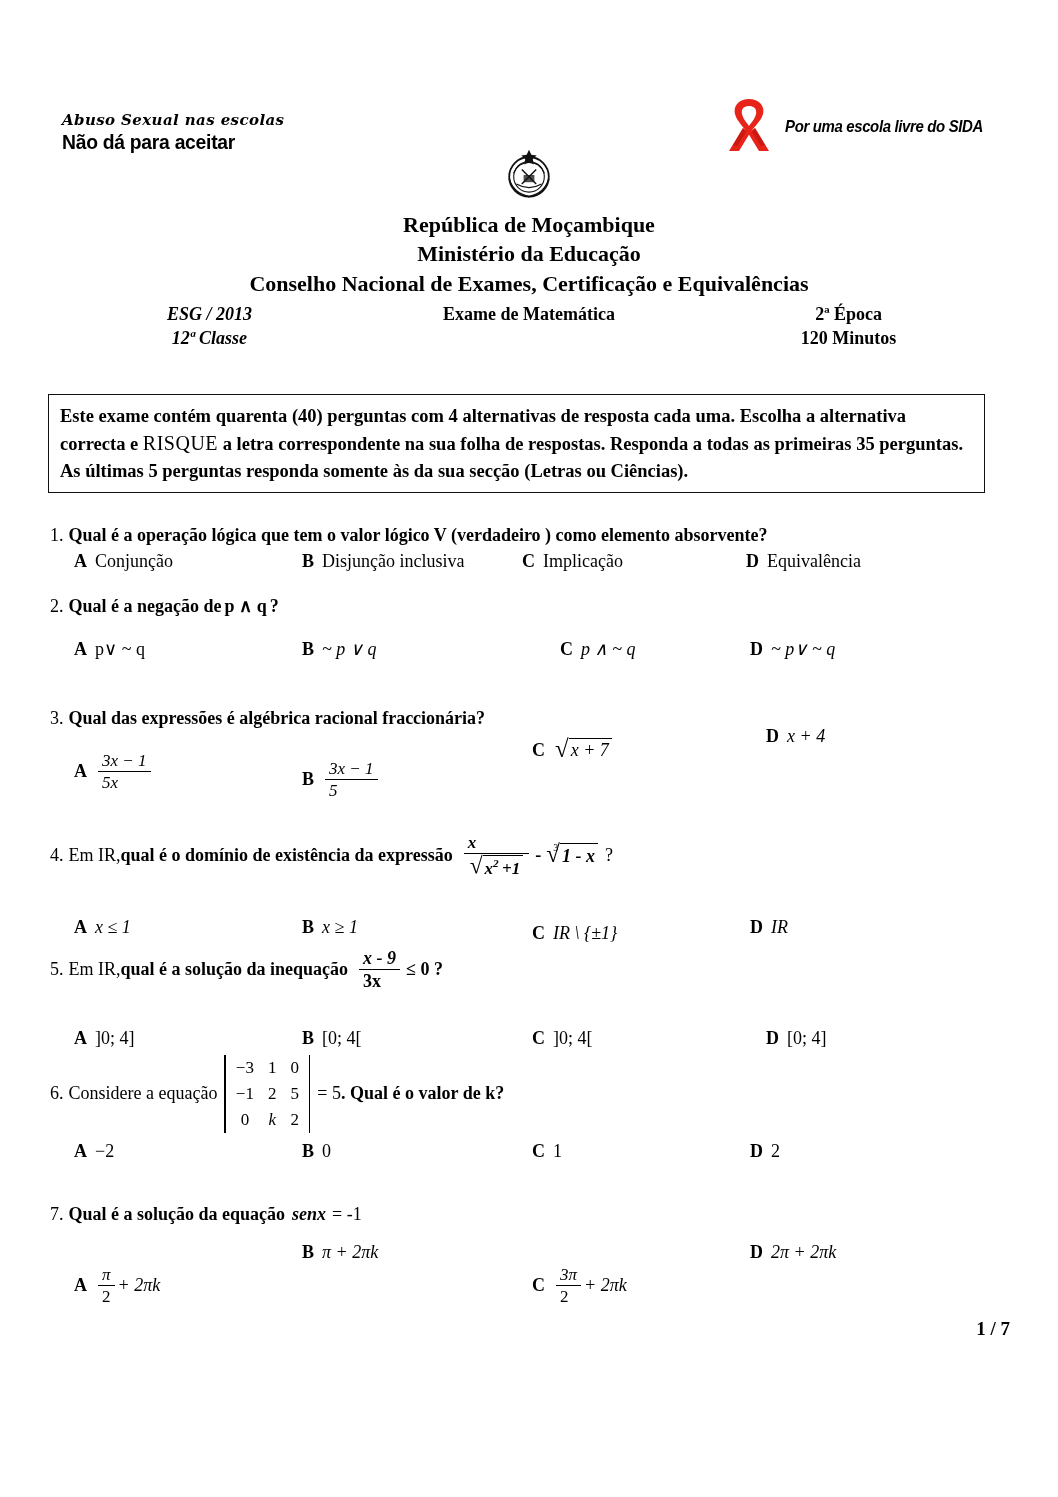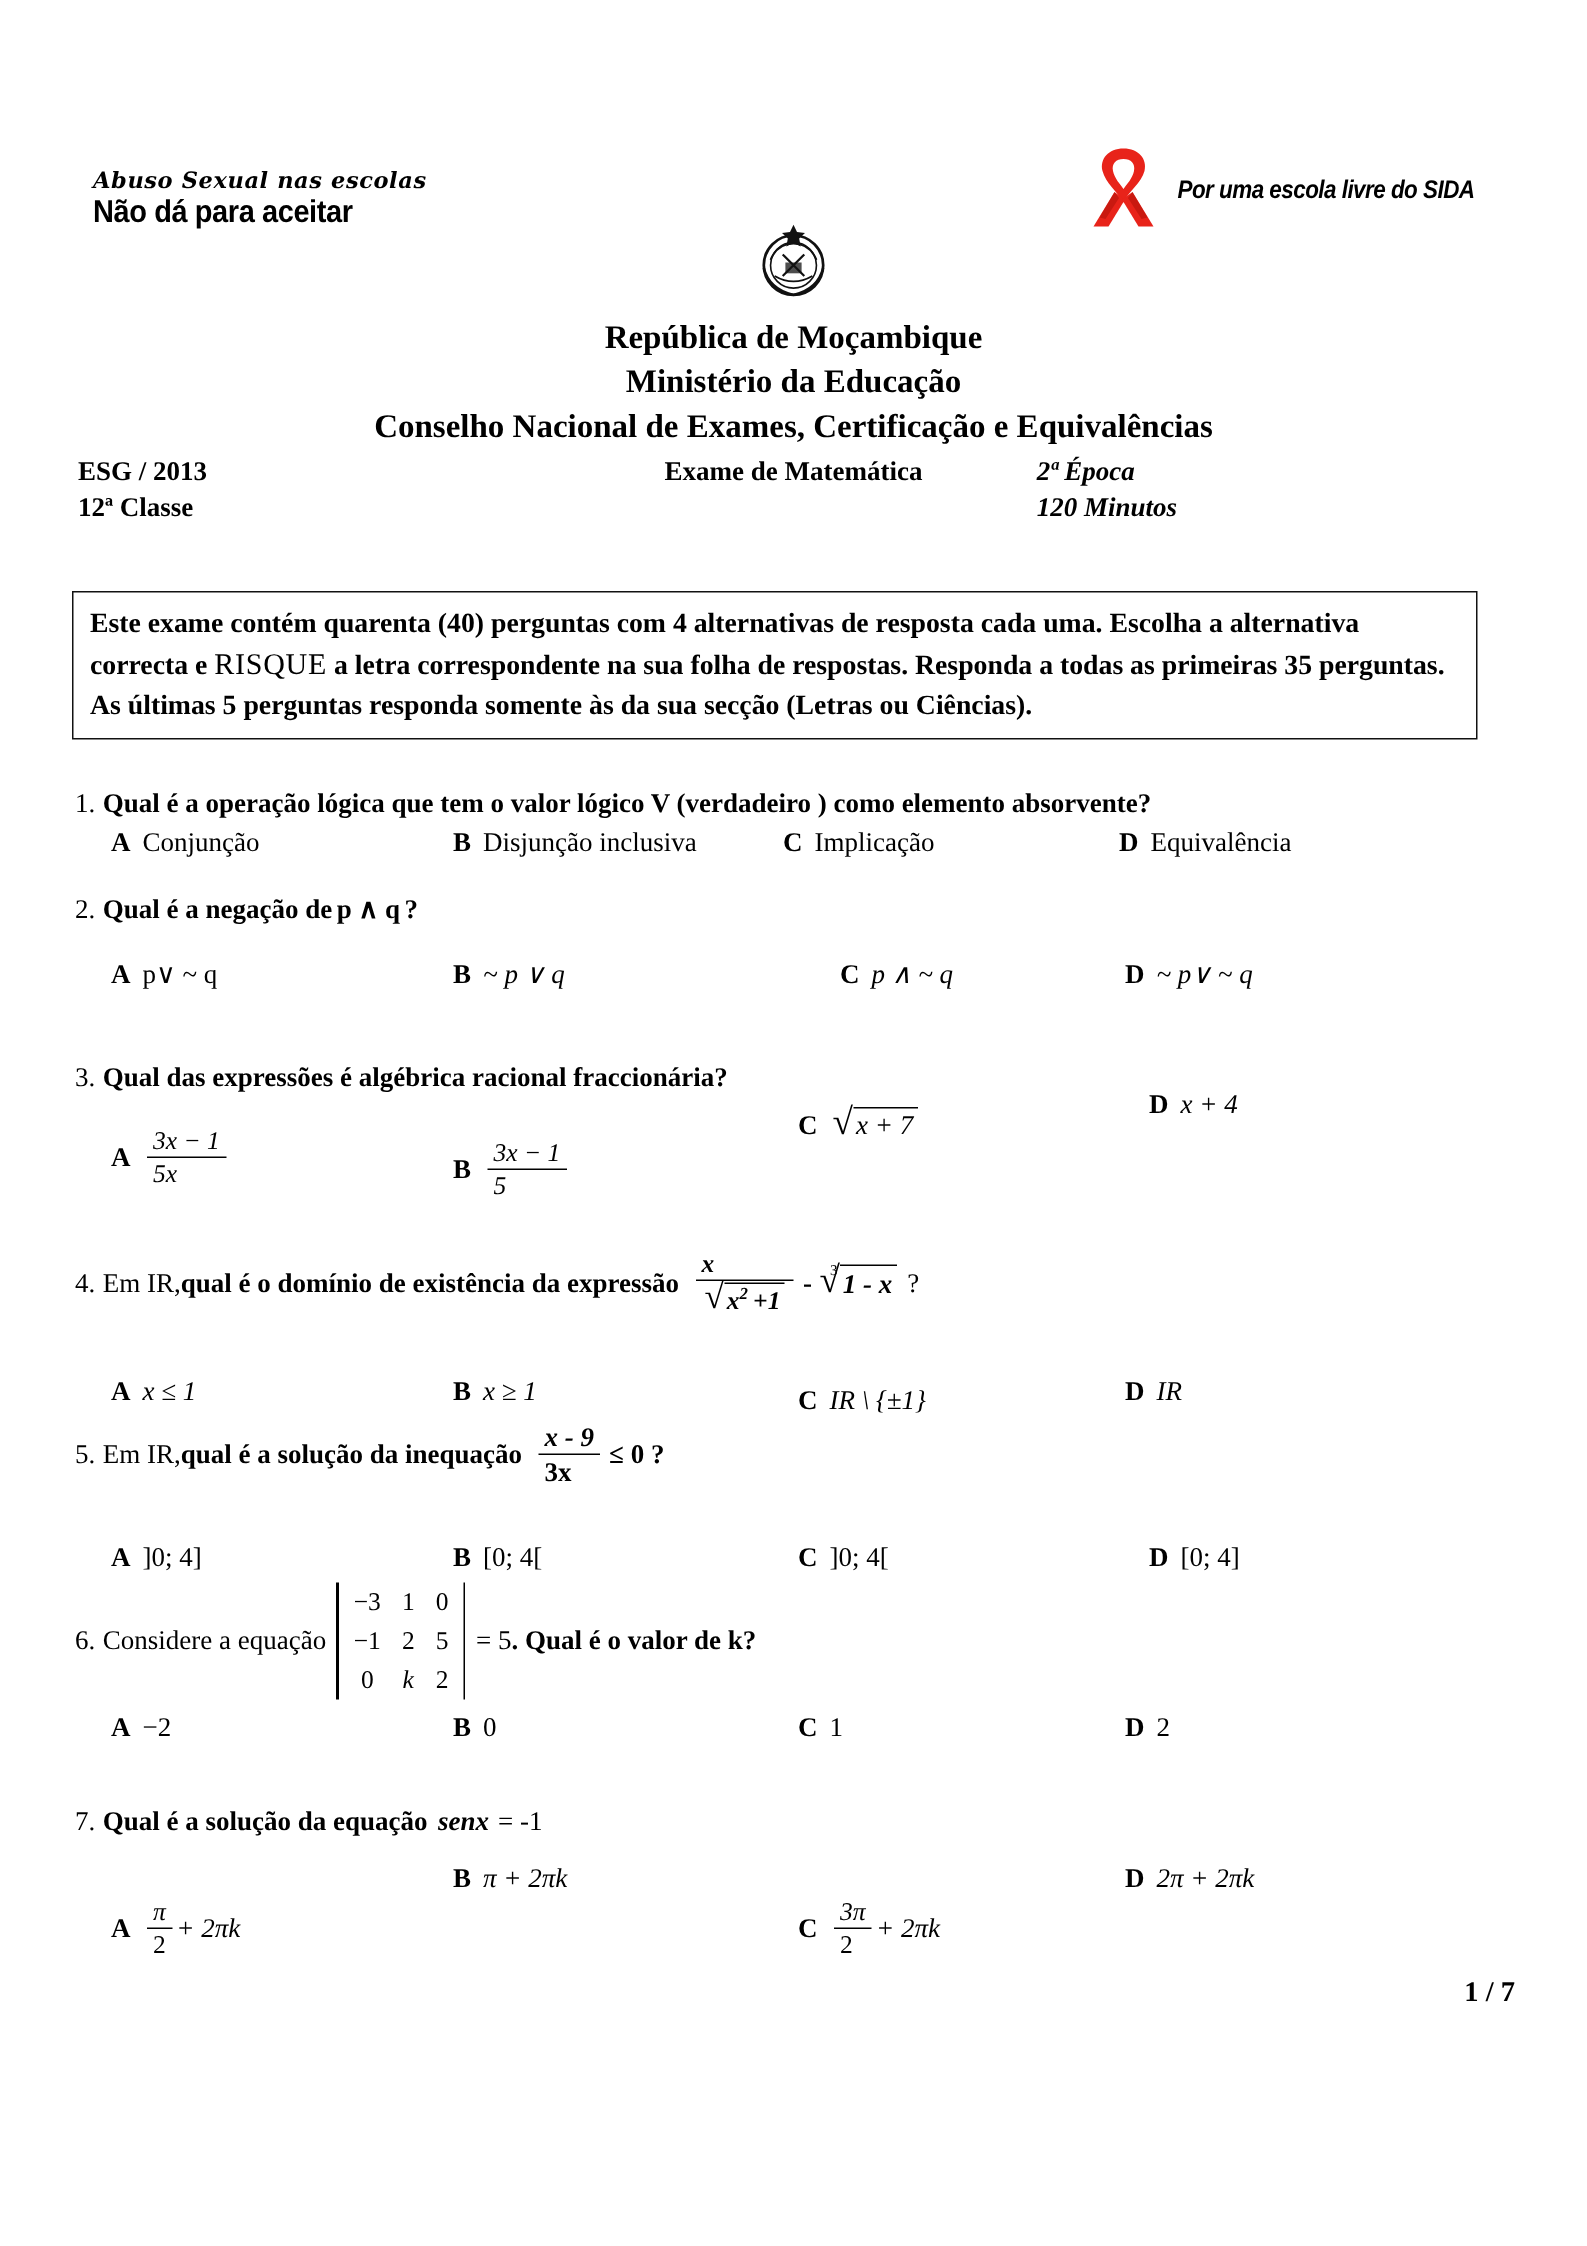--- a/index.html
+++ b/index.html
@@ -111,7 +111,7 @@
     display: flex;
     align-items: baseline;
   }
-  .meta-col-left   { width: 33%; text-align: left; }
+  .meta-col-left   { width: 33%; text-align: center; font-style: italic; }
   .meta-col-center { width: 34%; text-align: center; }
   .meta-col-right  { width: 33%; text-align: left; font-style: italic; }
 

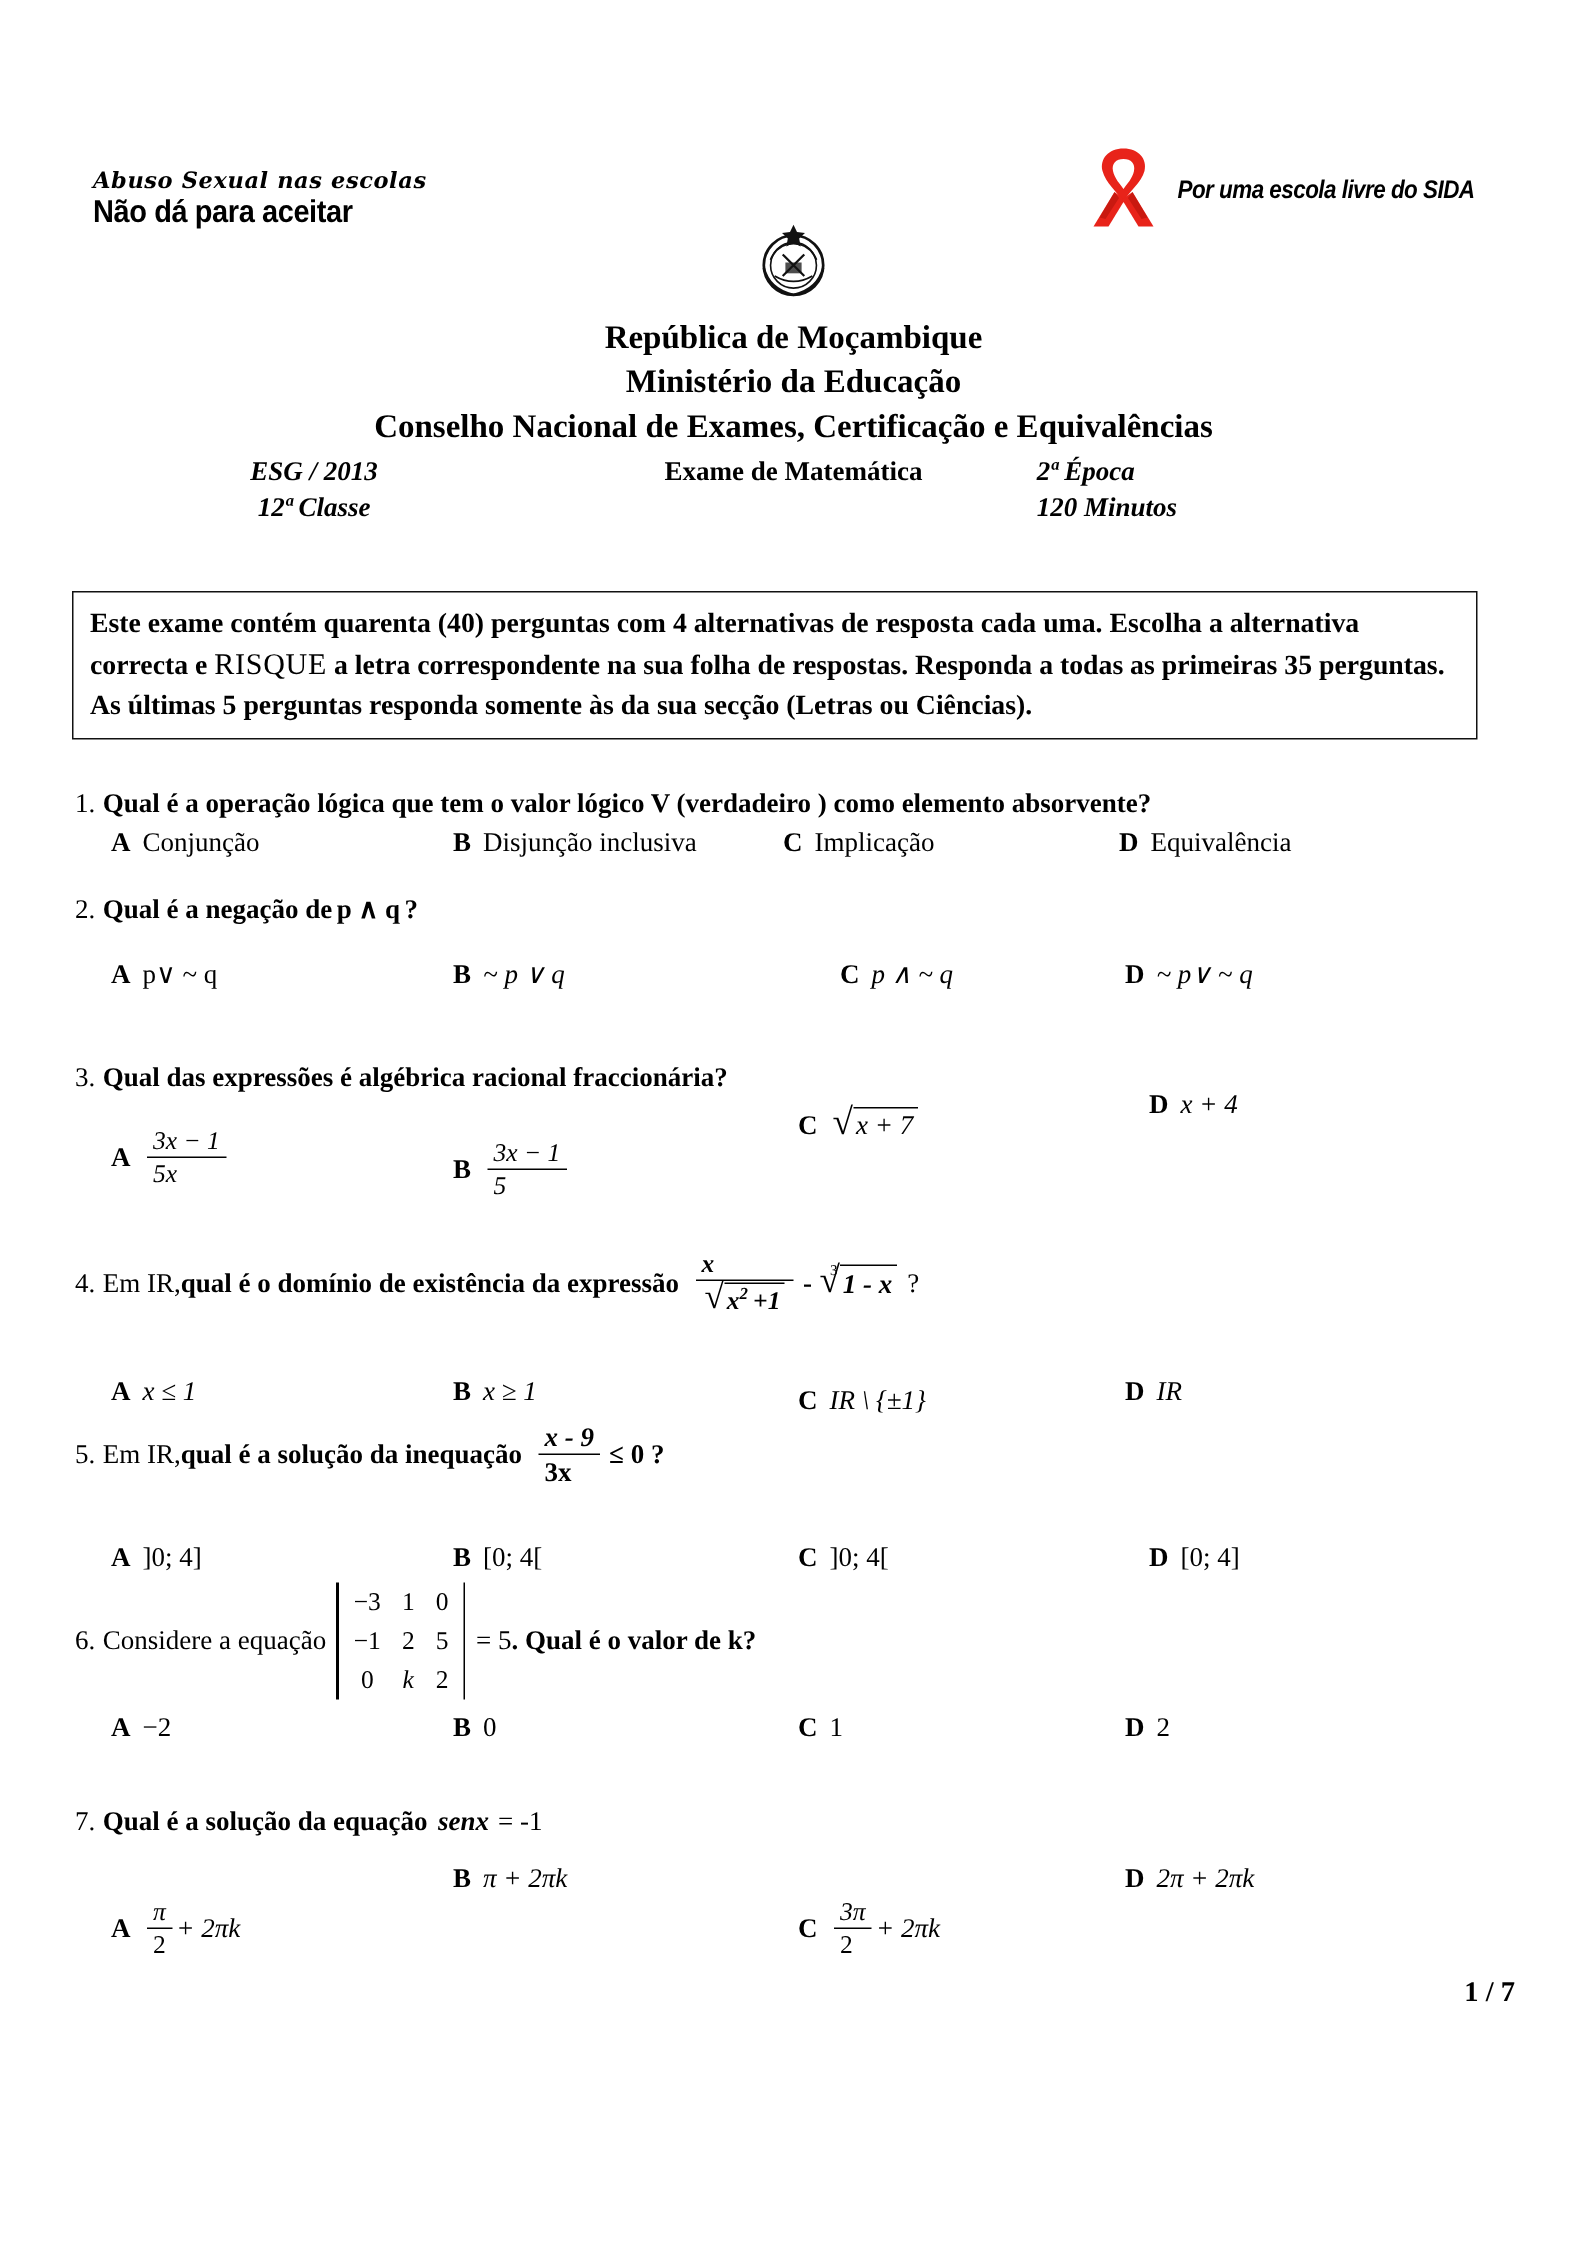--- a/index.html
+++ b/index.html
@@ -113,7 +113,7 @@
   }
   .meta-col-left   { width: 33%; text-align: center; font-style: italic; }
   .meta-col-center { width: 34%; text-align: center; }
-  .meta-col-right  { width: 33%; text-align: left; font-style: italic; }
+  .meta-col-right  { width: 33%; text-align: center; }
 
   
   .instruction-box {

